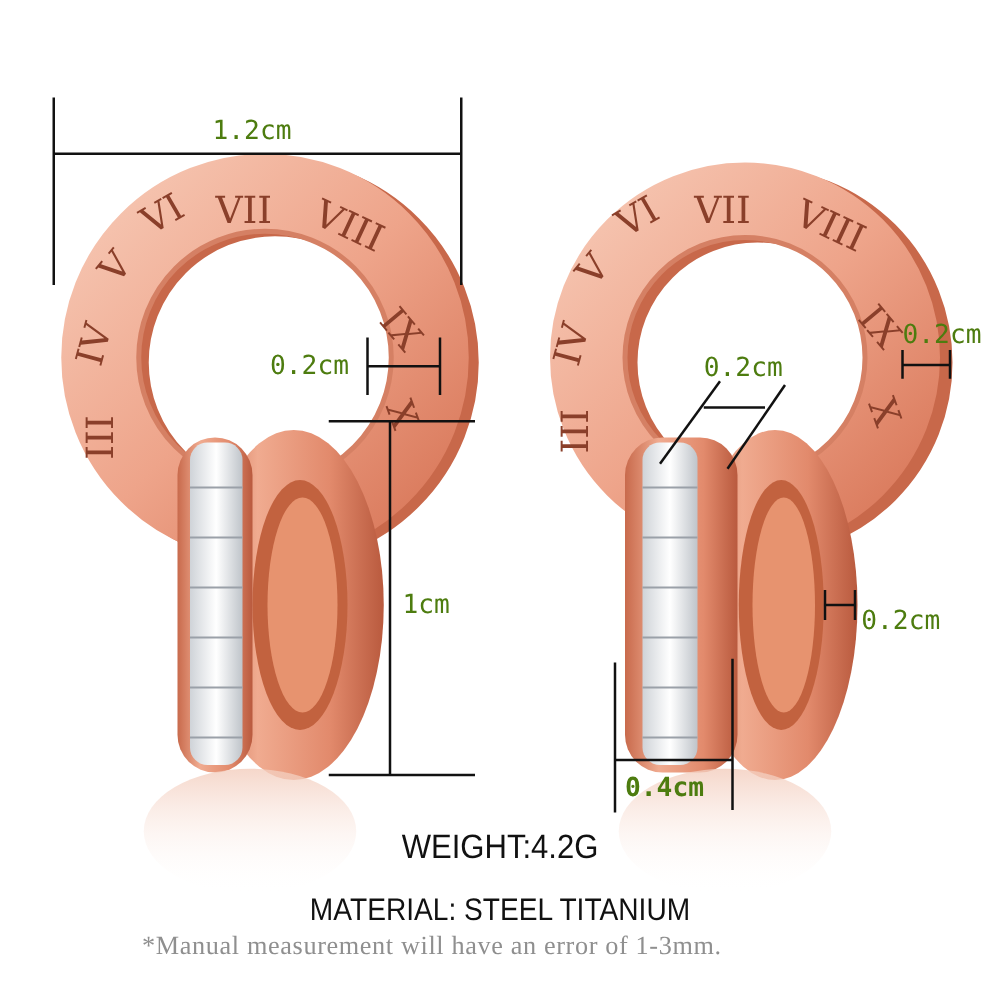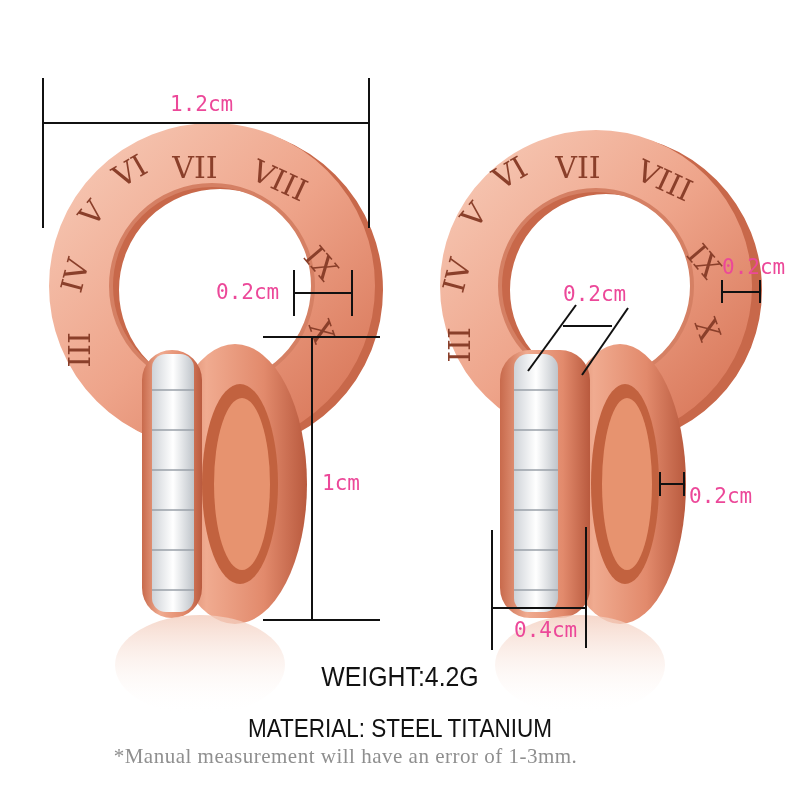--- a/index.html
+++ b/index.html
@@ -5,7 +5,7 @@
   html,body{margin:0;padding:0;background:#ffffff;}
   body{width:800px;height:800px;position:relative;overflow:hidden;font-family:"DejaVu Sans",sans-serif;}
   .stage{position:absolute;left:0;top:0;width:800px;height:800px;}
-  .lbl{position:absolute;font-family:"DejaVu Sans Mono",monospace;font-size:21px;color:#ec4899;white-space:nowrap;}
+  .lbl{position:absolute;font-family:"DejaVu Sans Mono",monospace;font-size:21px;color:#4d7c0f;white-space:nowrap;}
   .weight{position:absolute;left:0;width:800px;top:662px;text-align:center;font-family:"Liberation Sans",sans-serif;font-size:27px;color:#111;letter-spacing:0px;transform:scaleX(0.92);}
   .material{position:absolute;left:0;width:800px;top:714px;text-align:center;font-family:"Liberation Sans",sans-serif;font-size:25px;color:#111;transform:scaleX(0.9);}
   .note{position:absolute;left:0;width:691px;top:744px;text-align:center;font-family:"Liberation Serif",serif;font-size:21px;color:#8f8f8f;letter-spacing:0.5px;}

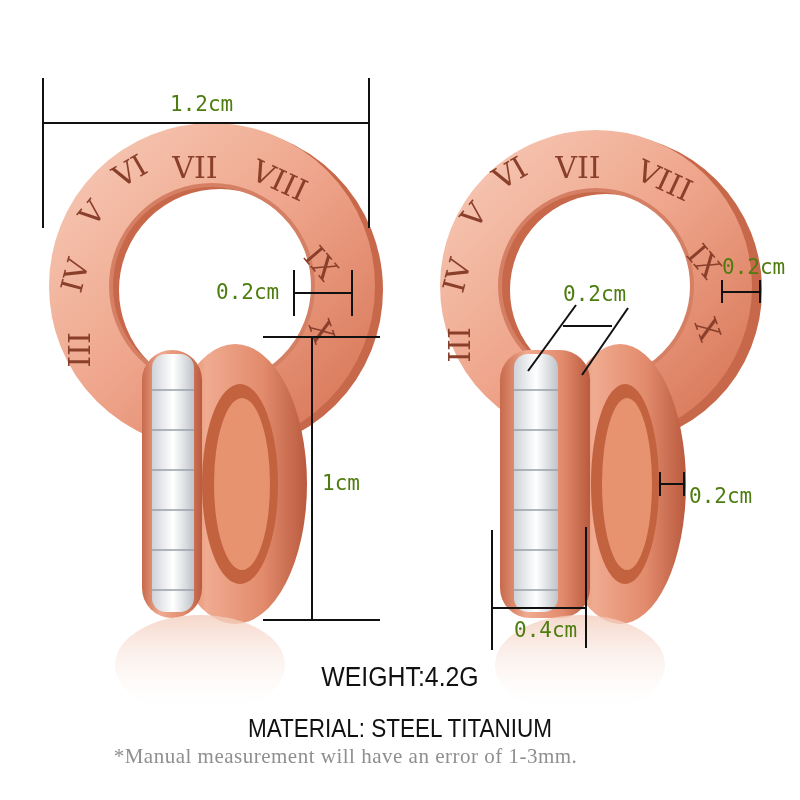--- a/index.html
+++ b/index.html
@@ -140,7 +140,7 @@
   <span class="lbl" style="left:722px;top:255px;">0.2cm</span>
   <span class="lbl" style="left:563px;top:282px;">0.2cm</span>
   <span class="lbl" style="left:689px;top:484px;">0.2cm</span>
-  <span class="lbl" style="left:514px;top:618px;">0.4cm</span>
+  <span class="lbl" style="left:500px;top:618px;font-weight:bold;">0.4cm</span>
 
   
   <div class="weight">WEIGHT:4.2G</div>

